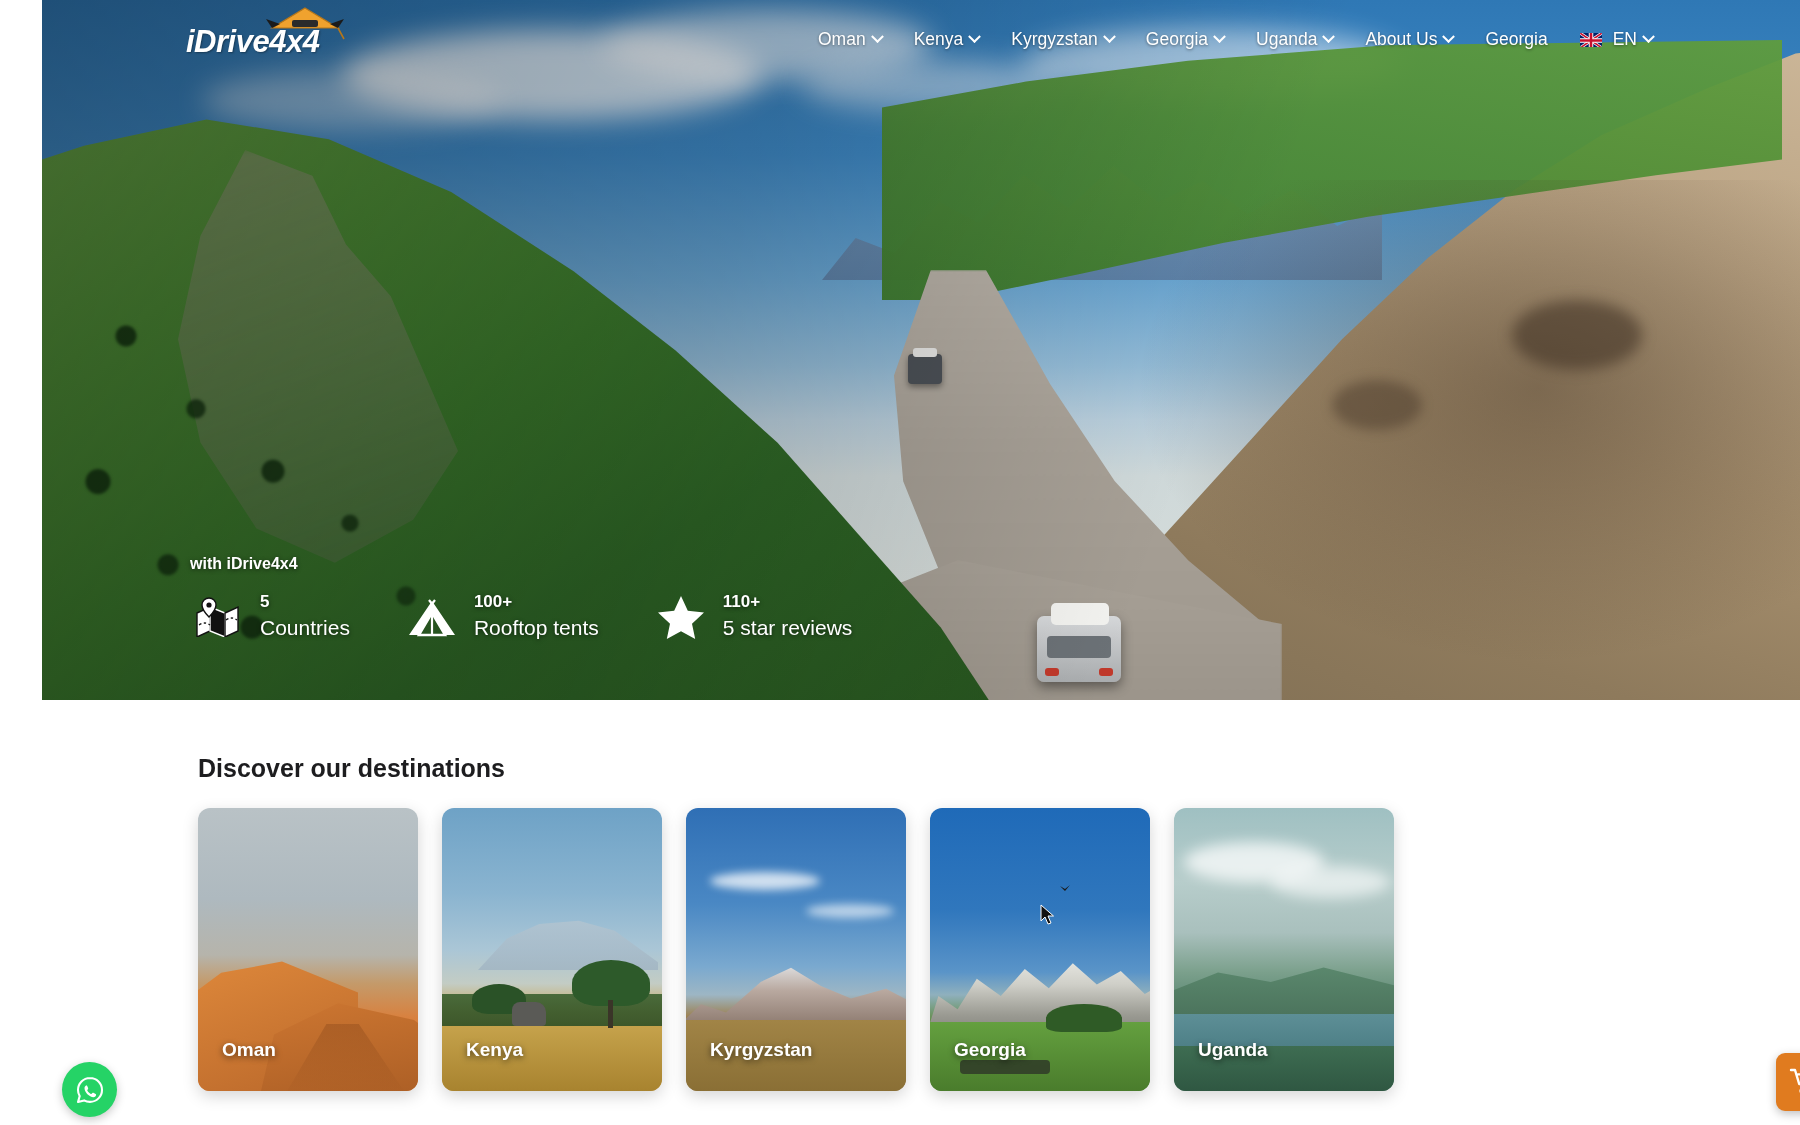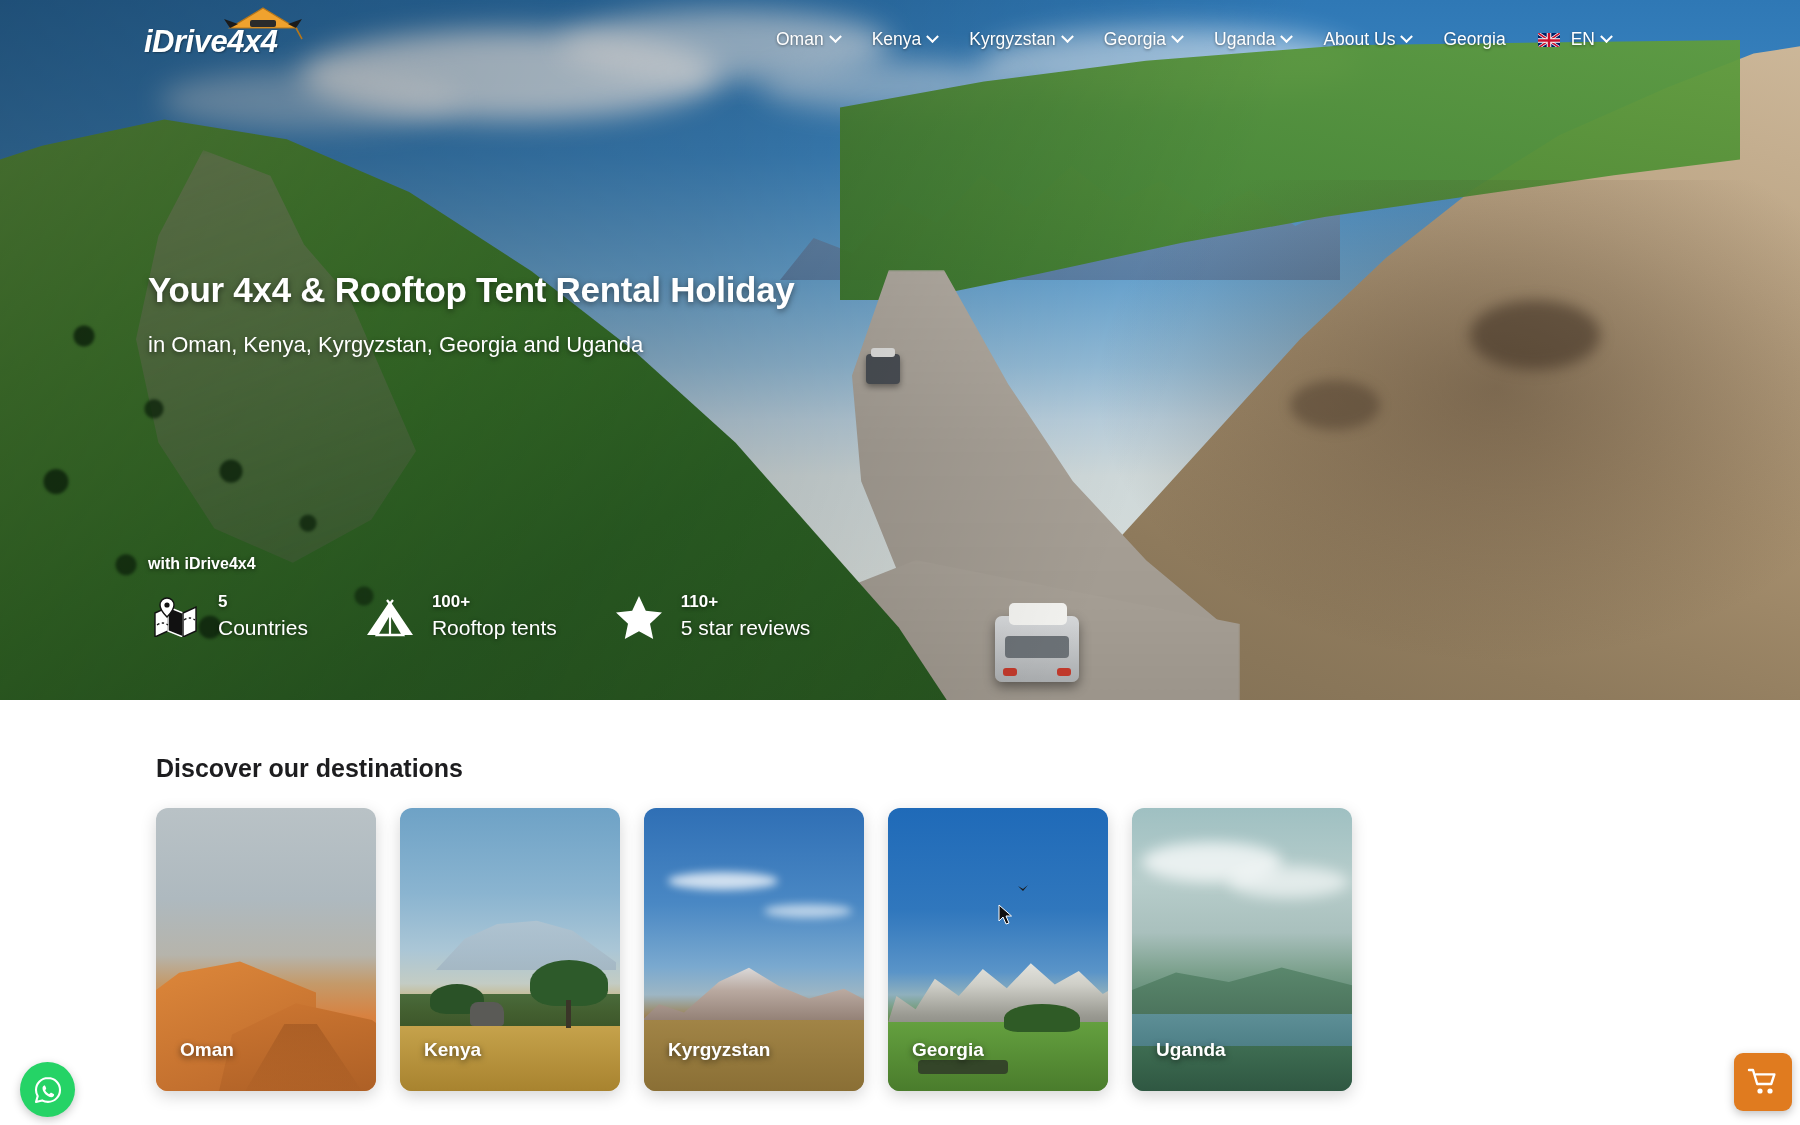--- a/index.html
+++ b/index.html
@@ -8,7 +8,7 @@
     font-family:"Liberation Sans", sans-serif;
     background:#ffffff;
   }
-  .page { position:relative; width:1745px; height:1125px; background:#5eead4; }
+  .page { position:relative; width:1745px; height:1125px; background:#5eead4;margin-left:42px; }
 
   
   .hero {

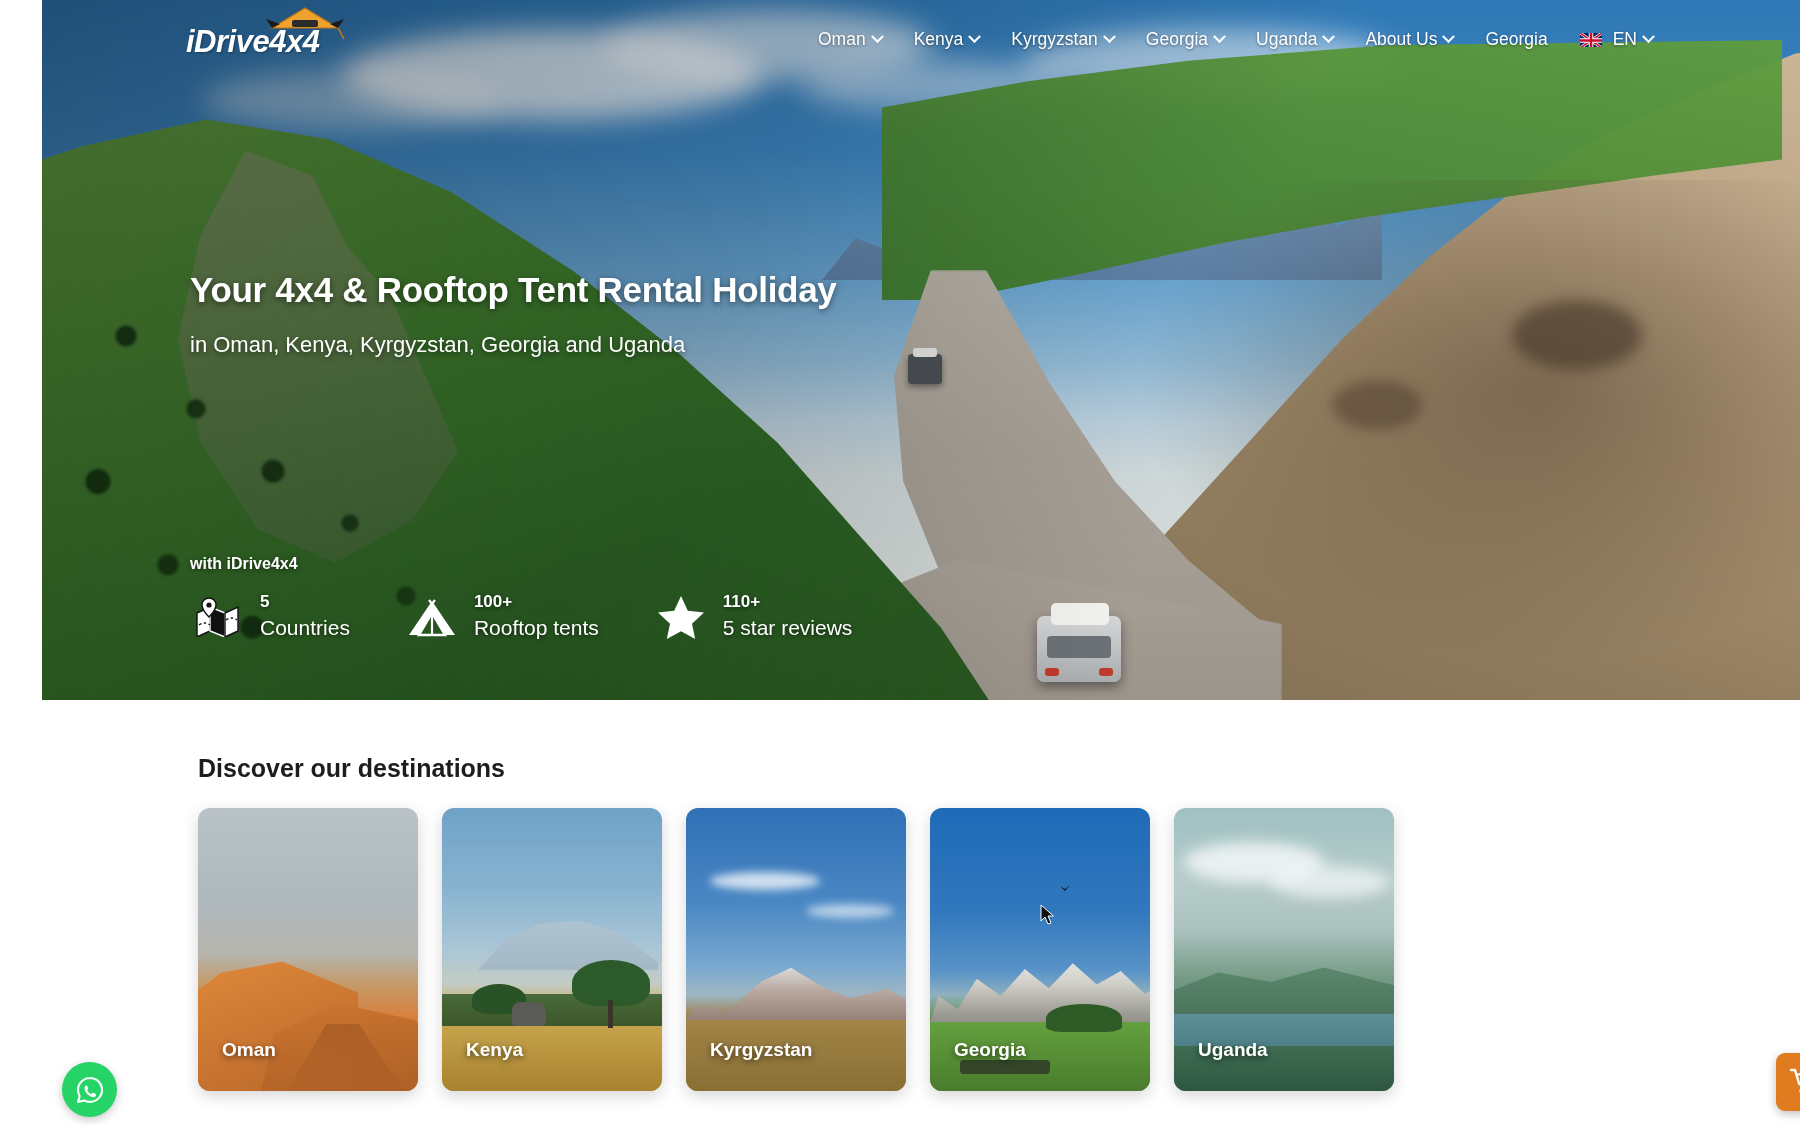--- a/index.html
+++ b/index.html
@@ -282,10 +282,6 @@
       </div>
     </div>
 
-    <div class="hero-copy">
-      <div class="h1">Your 4x4 &amp; Rooftop Tent Rental Holiday</div>
-      <div class="h2">in Oman, Kenya, Kyrgyzstan, Georgia and Uganda</div>
-    </div>
 
     <div class="stats">
       <div class="with">with iDrive4x4</div>

